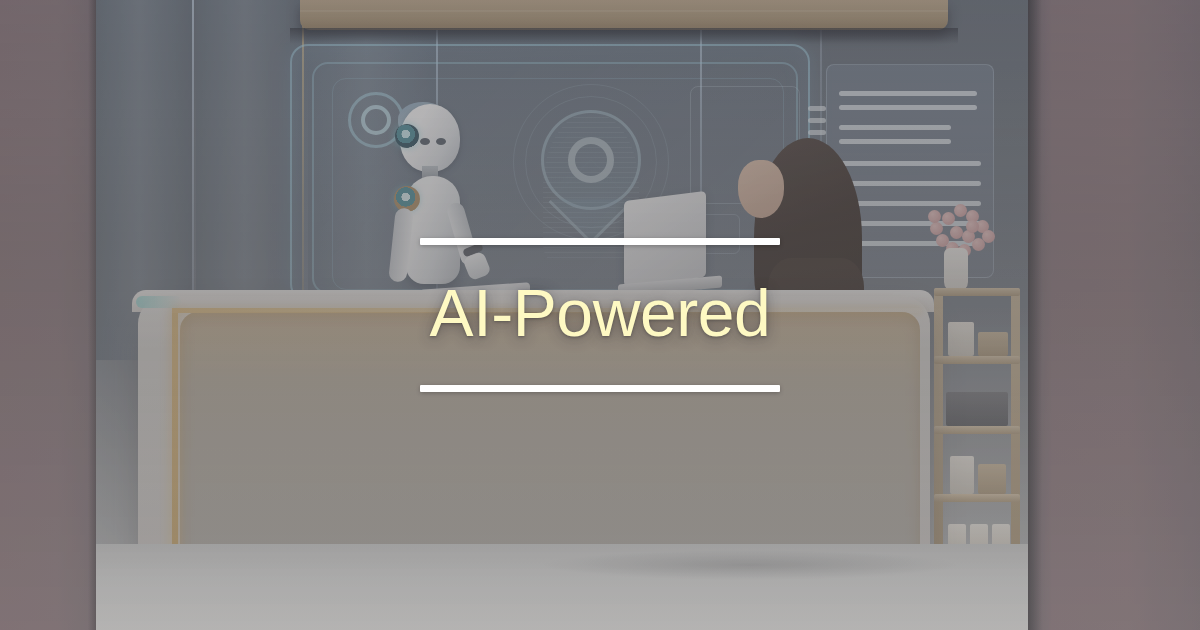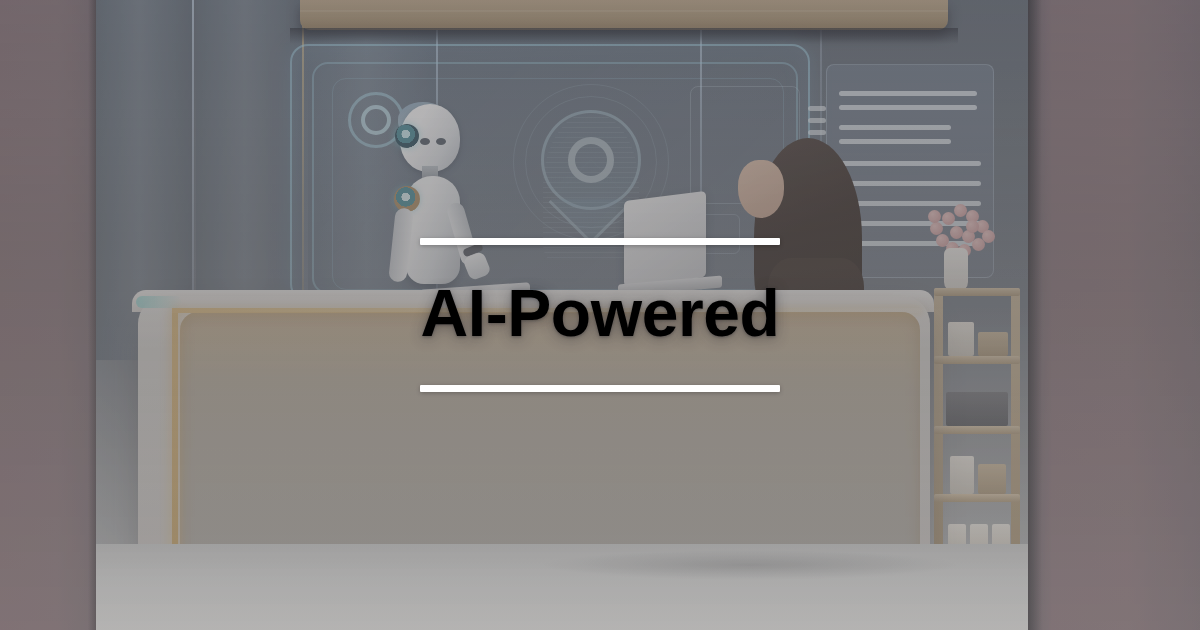--- a/index.html
+++ b/index.html
@@ -407,9 +407,9 @@
   .rule.top{ margin-bottom:30px; }
   .rule.bottom{ margin-top:32px; }
   .headline{
-    color:#000000;
+    color:#fef9c3;
     font-size:66px;
-    font-weight:bold;
+    font-weight:normal;
     line-height:1.17;
     letter-spacing:-.4px;
     text-shadow:0 2px 14px rgba(30,30,40,.45), 0 1px 3px rgba(20,20,30,.35);

